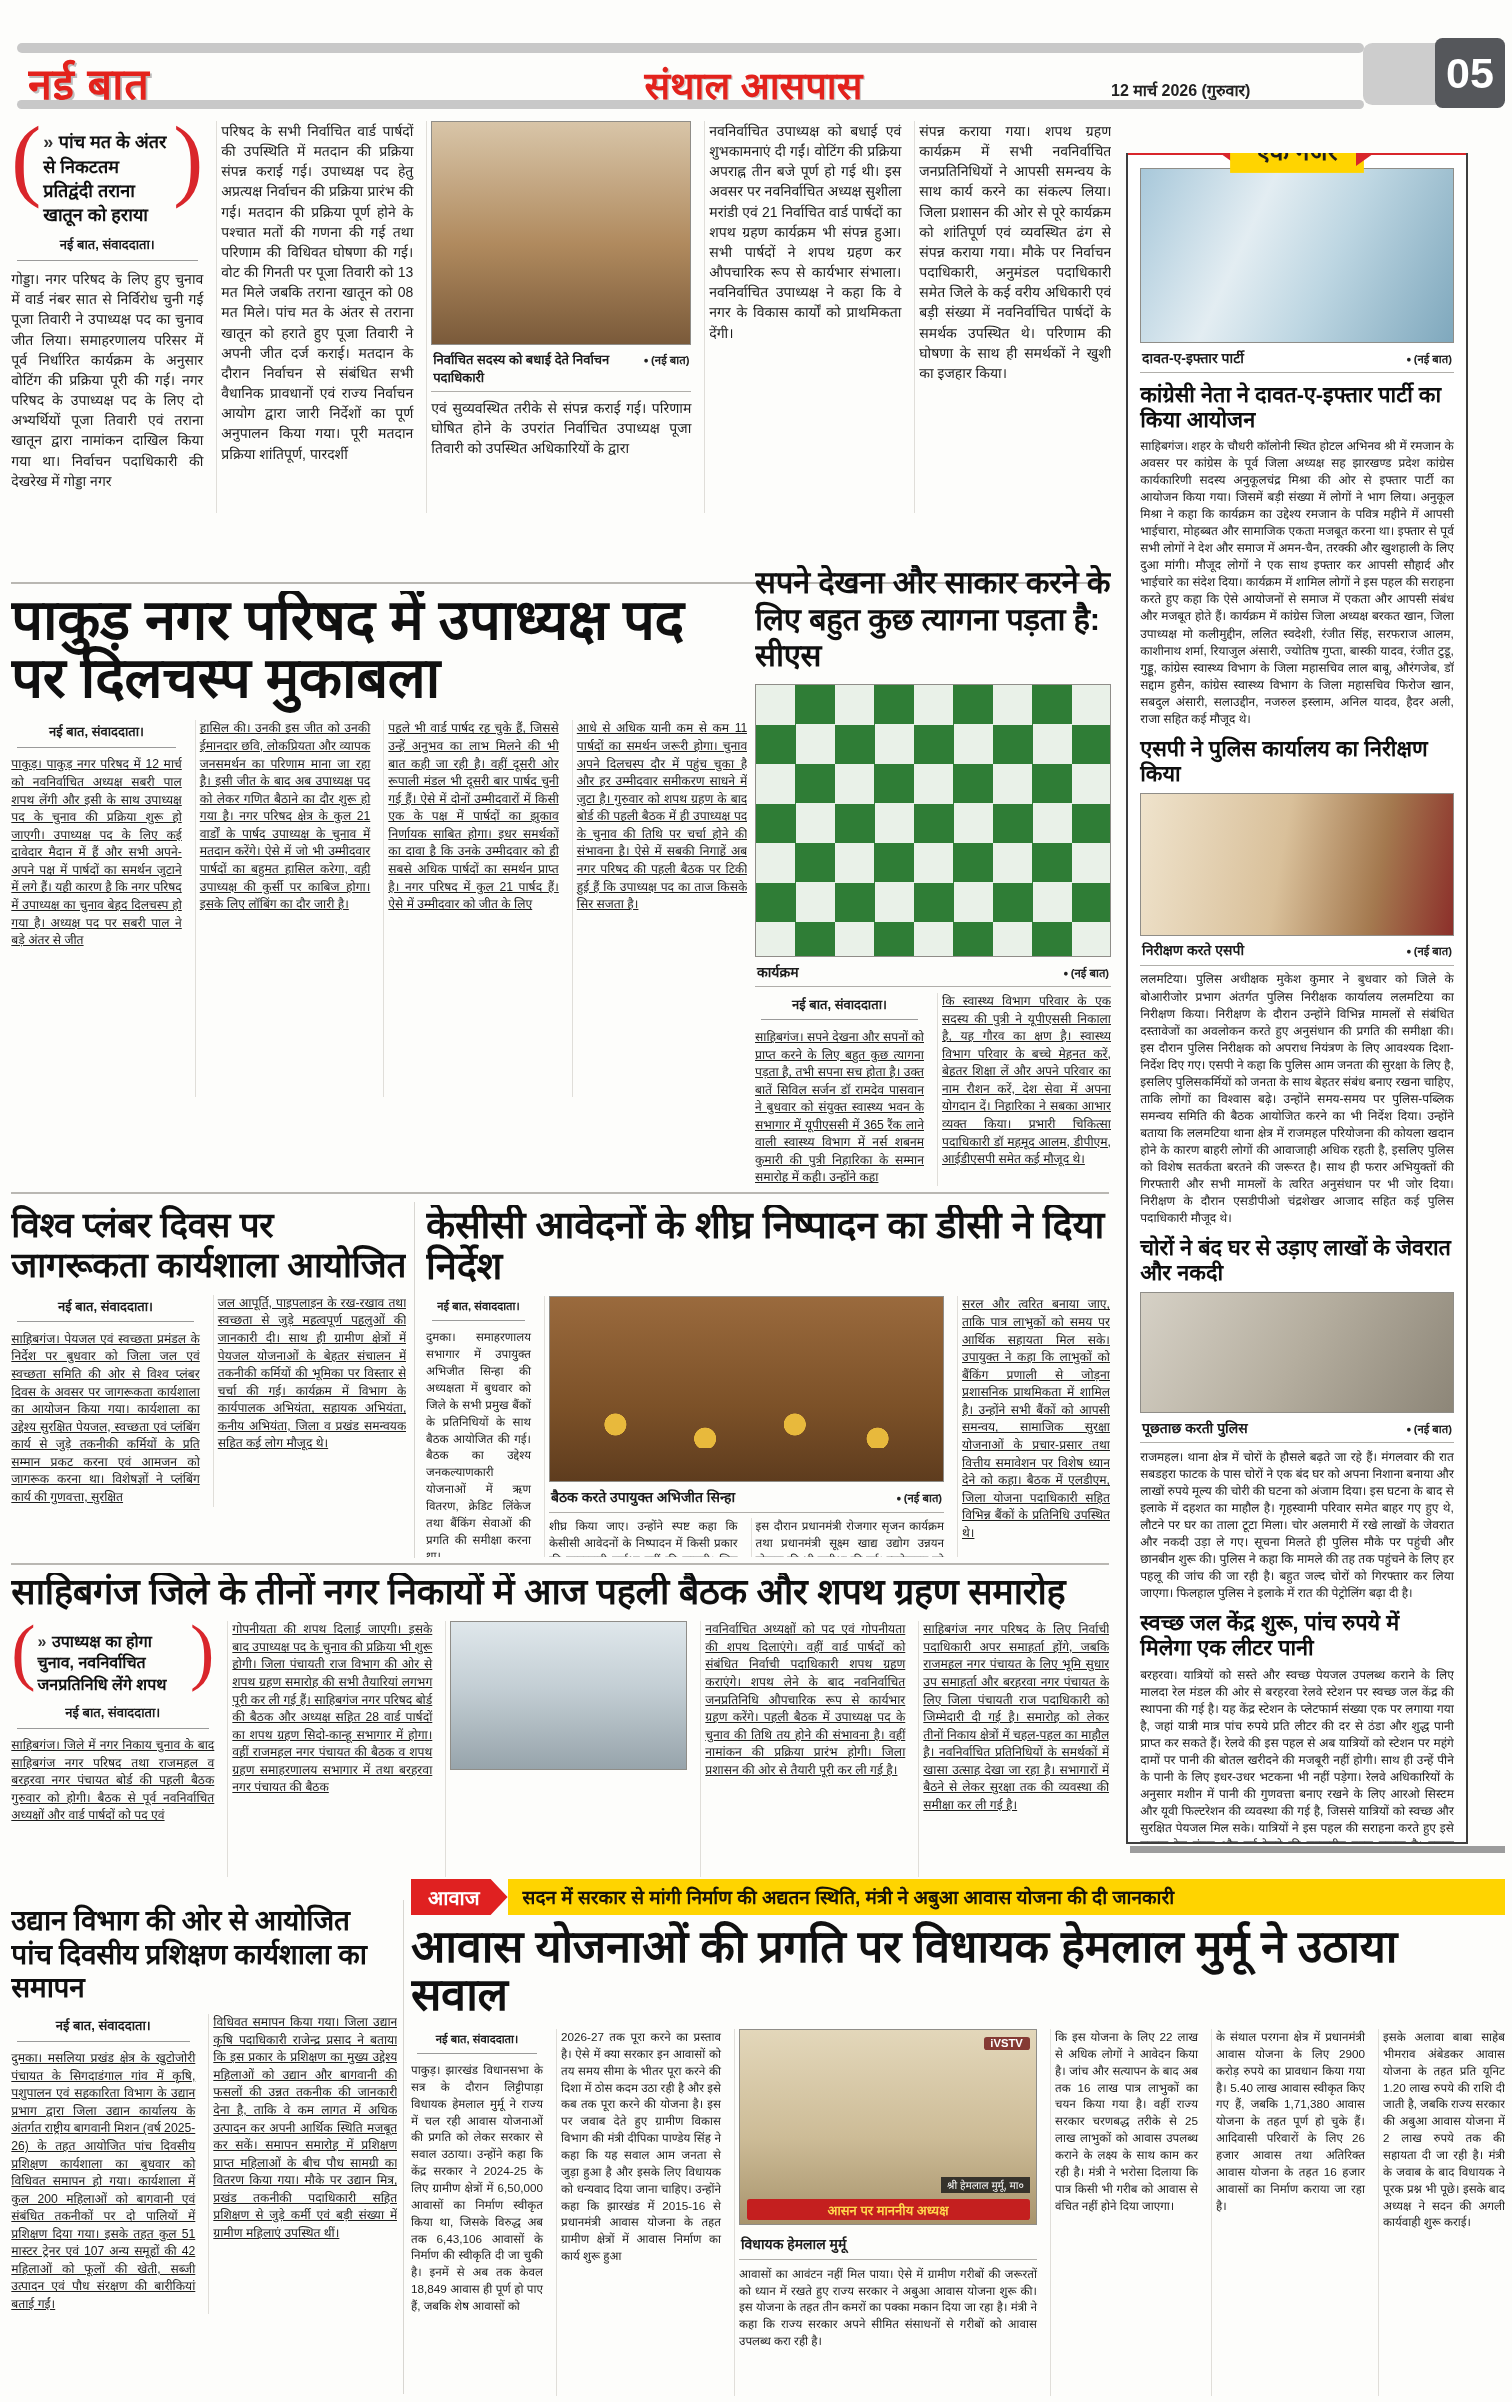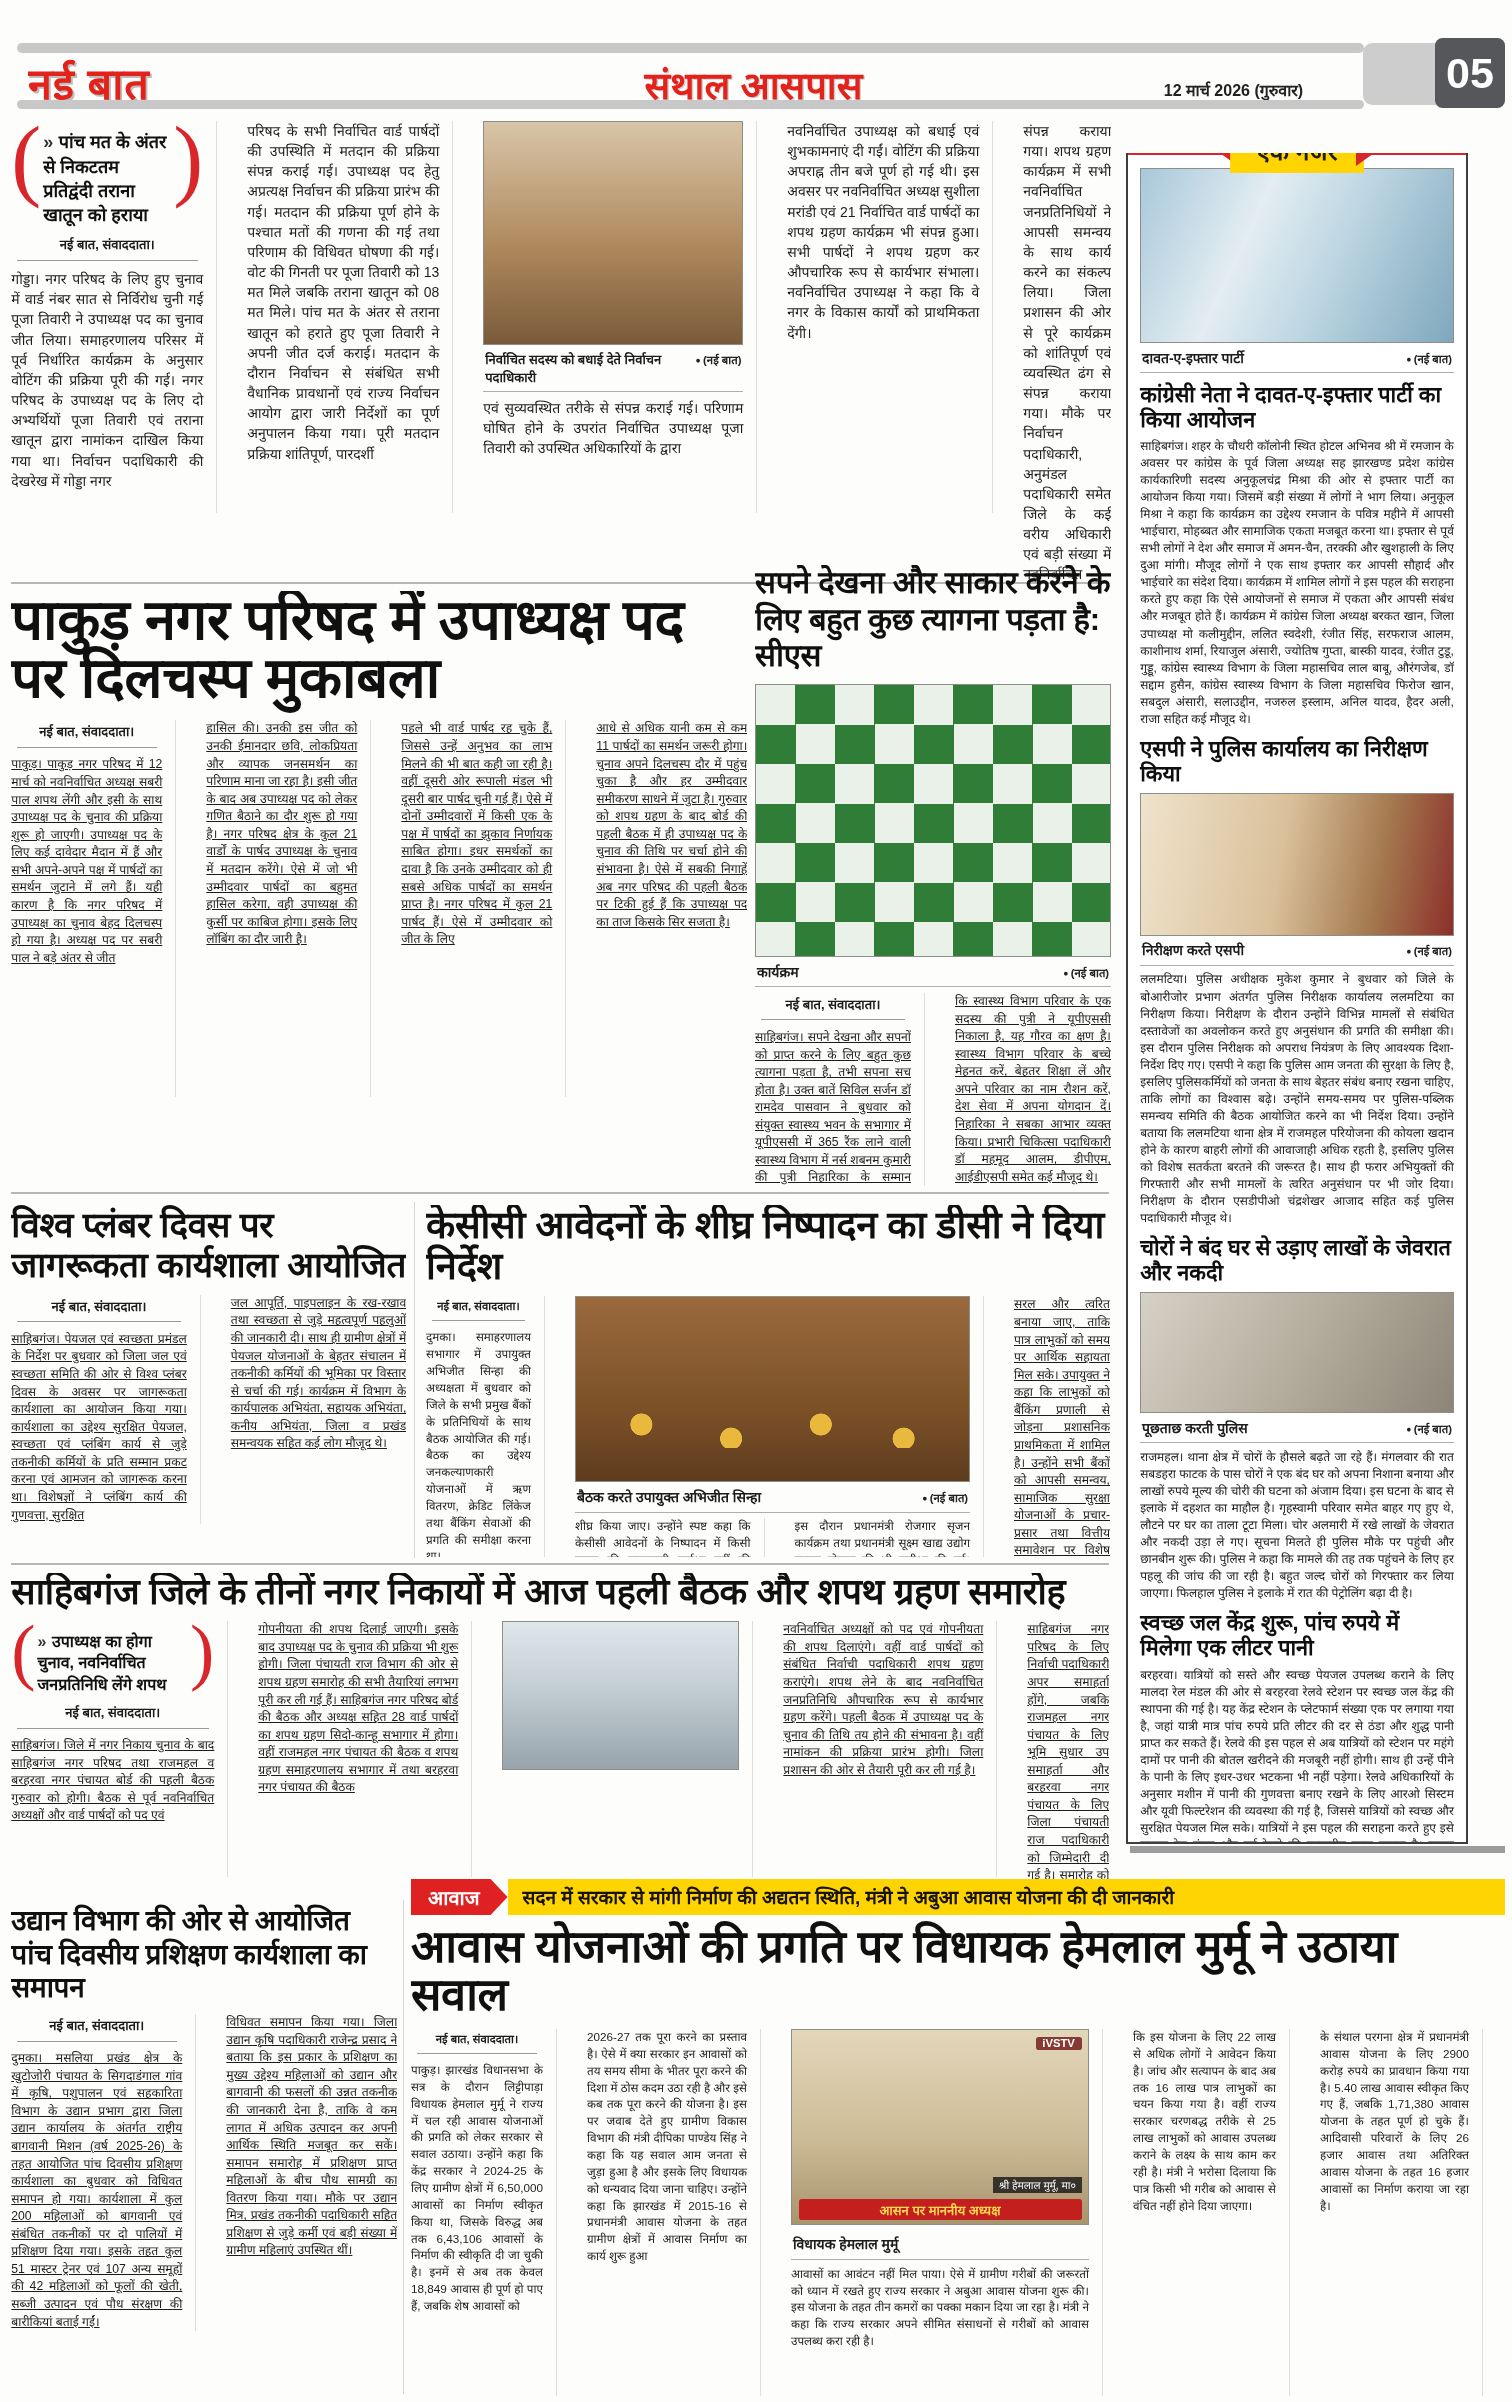--- a/index.html
+++ b/index.html
@@ -13,7 +13,7 @@
               text-shadow:1.9px 1.9px 0 #bdbdbd; }
   .sectiontitle { color:#e3221c; font-weight:800; font-size:38px; text-align:center;
                   text-shadow:1.4px 1.4px 0 #cfcfcf; }
-  .dateline { font-size:16px; font-weight:700; color:#222; text-align:center; }
+  .dateline { font-size:16px; font-weight:700; color:#222; text-align:left; }
   .pagetab { background:#cdcdcd; border-radius:9.4px; }
   .pagebox { background:#55575b; color:#fff; font-weight:800; font-size:43px;
              display:flex; align-items:center; justify-content:center; border-radius:7.5px; }

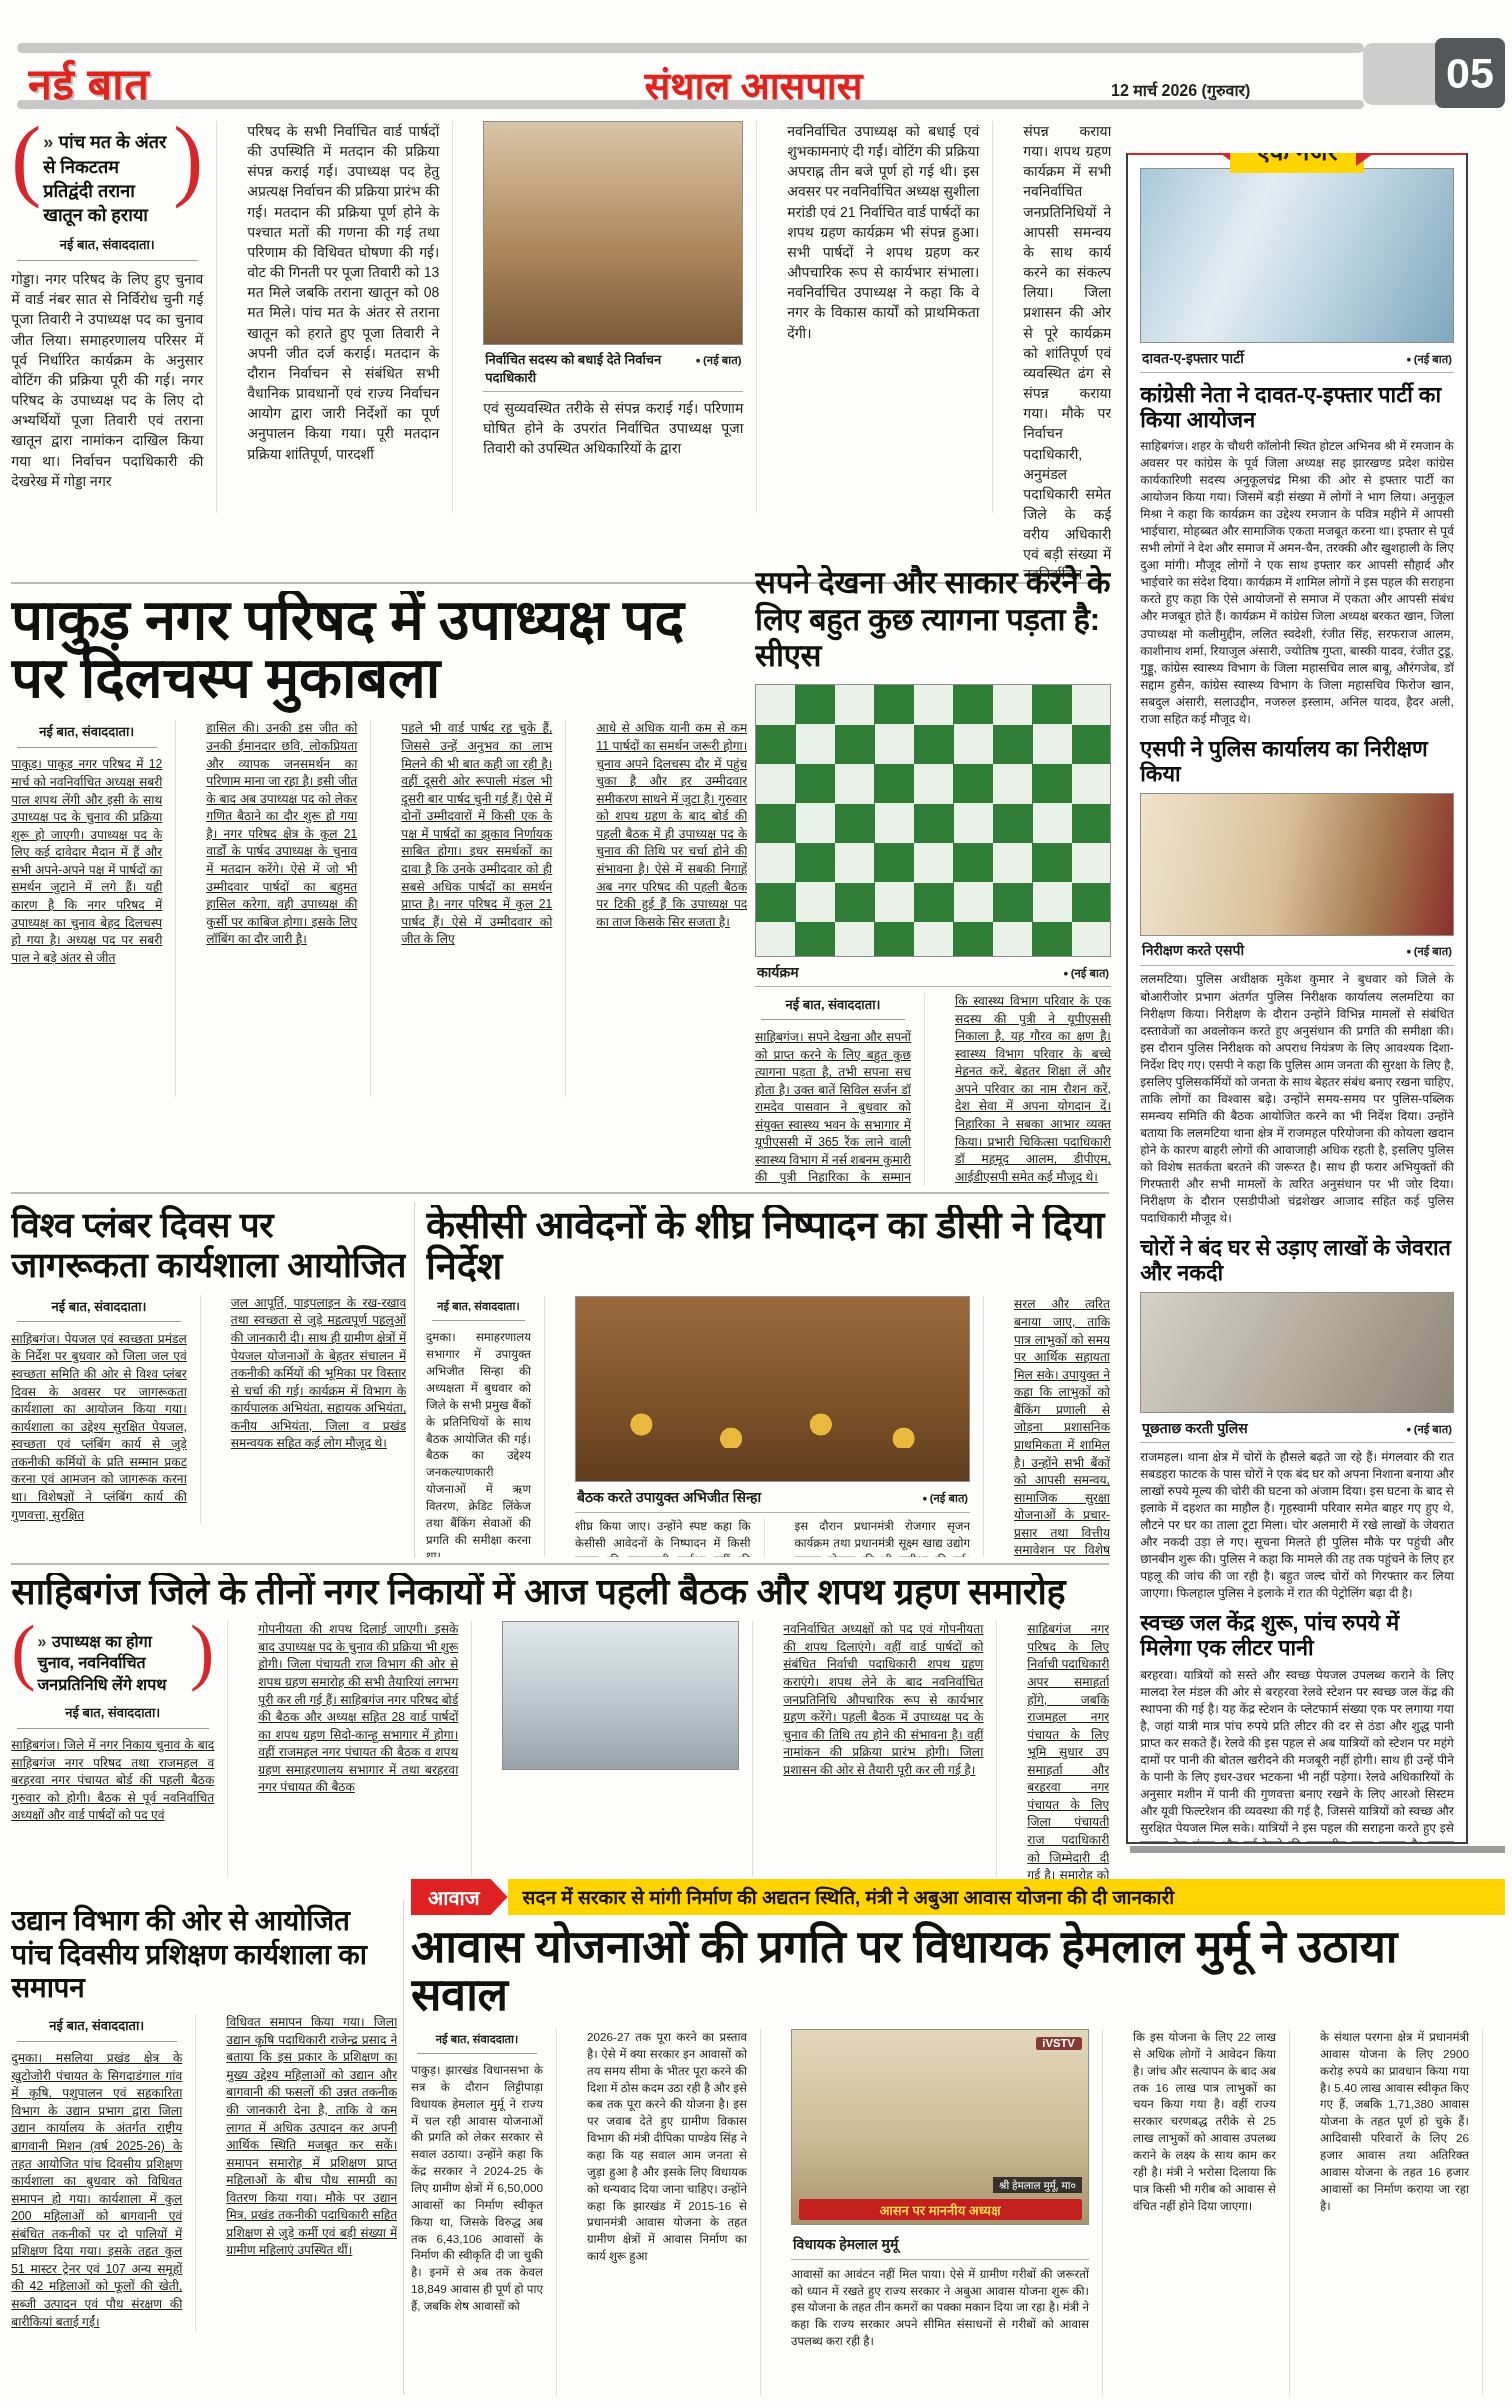--- a/index.html
+++ b/index.html
@@ -23,7 +23,7 @@
   .kicker { font-weight:800; font-size:22.6px; margin:0 0 7.5px 0; color:#151515; }
   .cols { display:flex; gap:13px; align-items:stretch; }
   .col { flex:1 1 0; min-width:0; }
-  .col + .col { border-left:0.9px solid #e0ded9; padding-left:30px; }
+  .col + .col { border-left:0.9px solid #e0ded9; padding-left:4px; }
   .body { font-size:14px; line-height:1.44; text-align:justify; margin:0; }
   .byline { font-size:13px; font-weight:700; text-align:center; padding:1.9px 0 6.6px;
             border-bottom:1.4px solid #9a9a9a; margin:0 5.6px 8.5px; }

